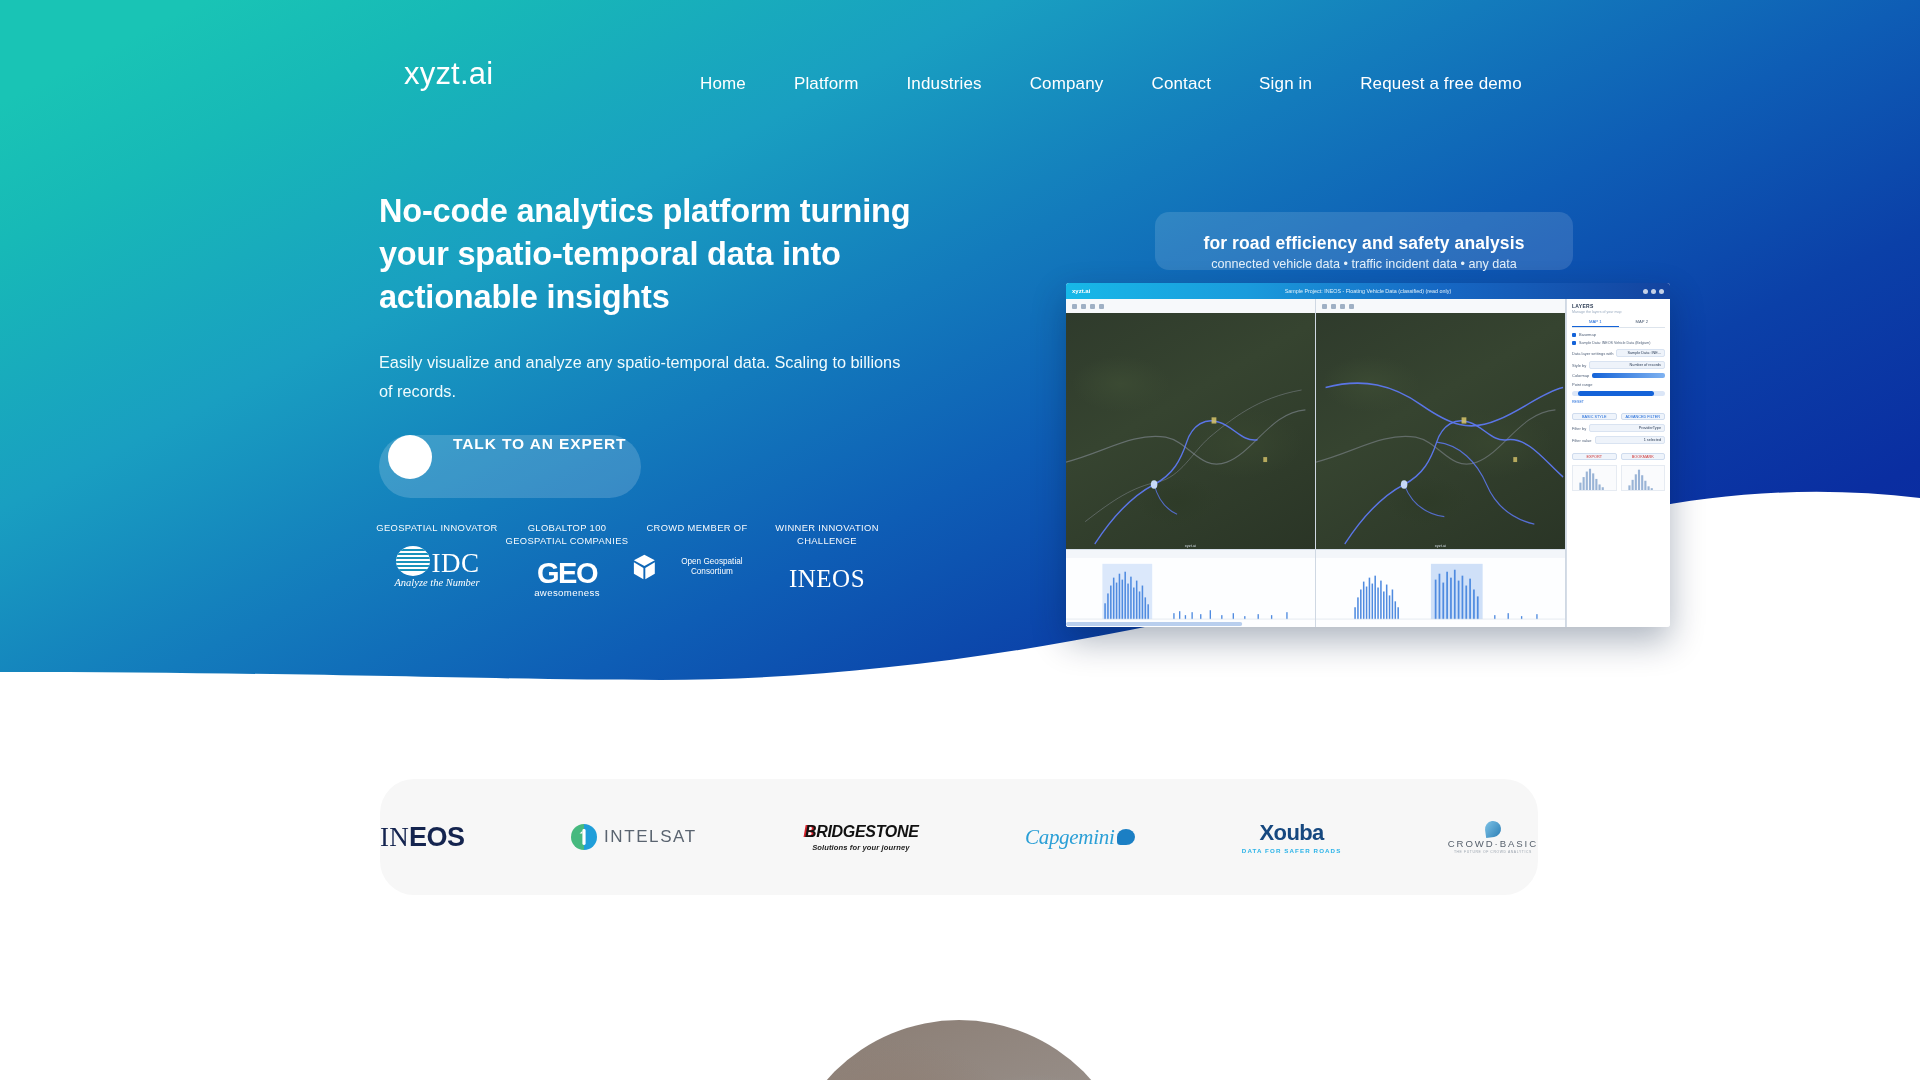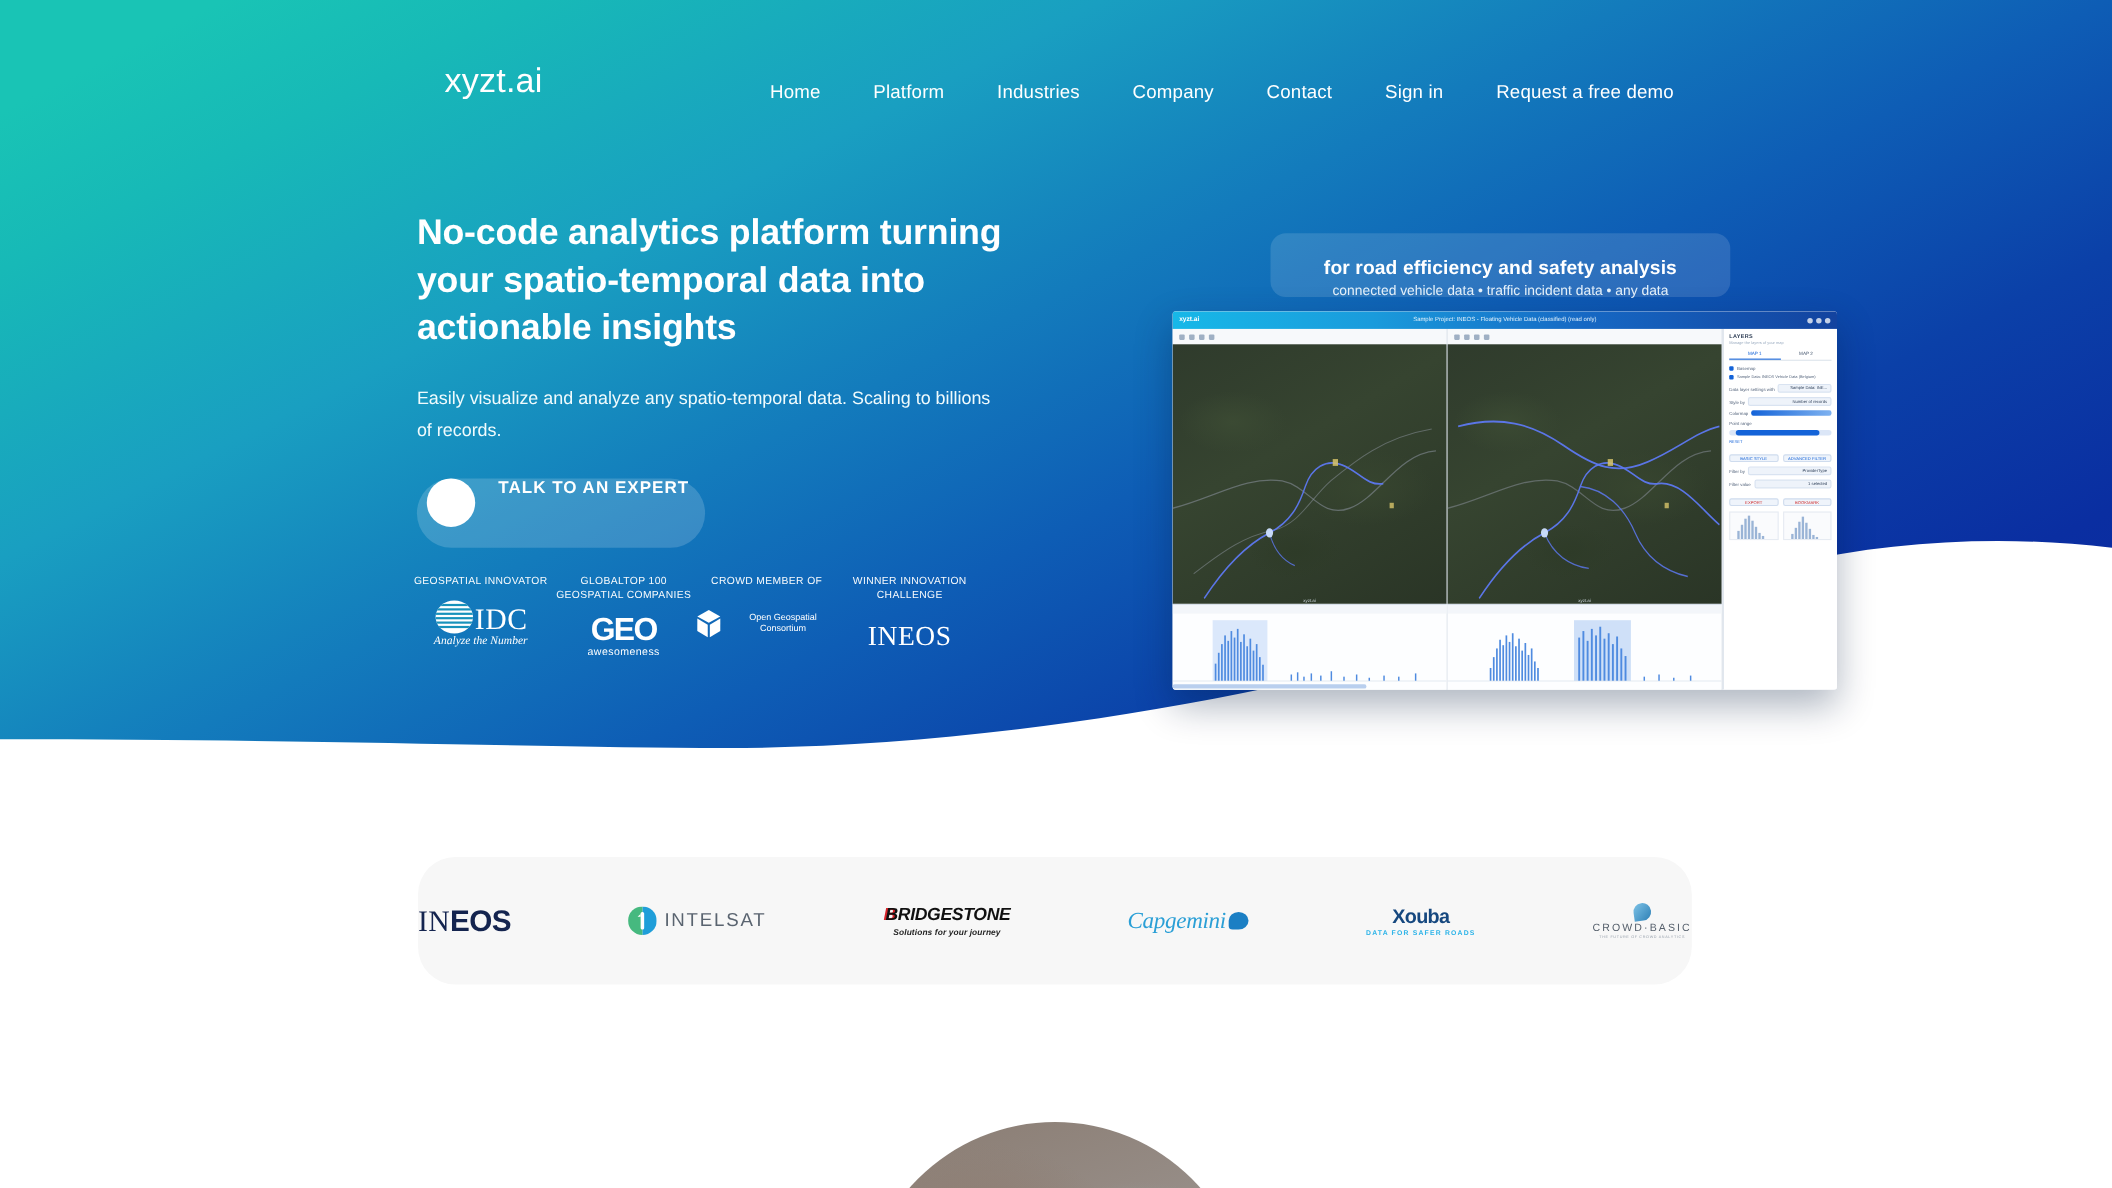--- a/index.html
+++ b/index.html
@@ -157,7 +157,7 @@
   .lg-capg .swoosh { width:18px; height:16px; border-radius:50% 50% 50% 20%;
     background:#1b7fc4; }
   .lg-xouba { text-align:center; }
-  .lg-xouba .txt { font-size:18px; font-weight:700; color:#16487f;
+  .lg-xouba .txt { font-size:22px; font-weight:700; color:#16487f;
     letter-spacing:-.6px; }
   .lg-xouba .sub { font-size:6.2px; font-weight:700; color:#2bb3e8;
     letter-spacing:1.1px; margin-top:1px; }

